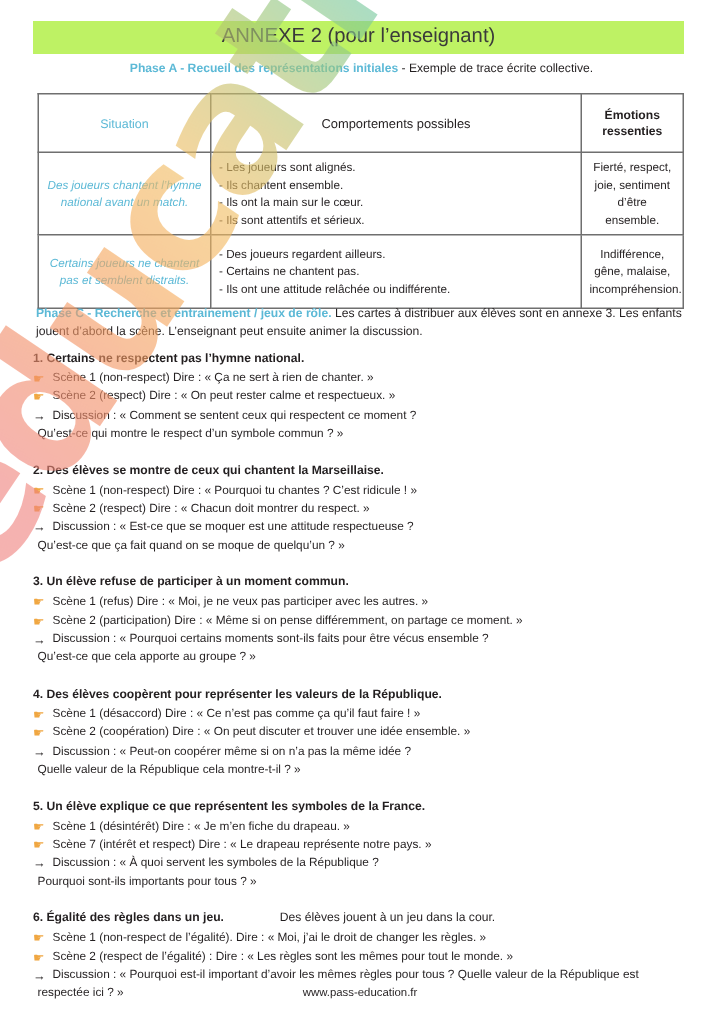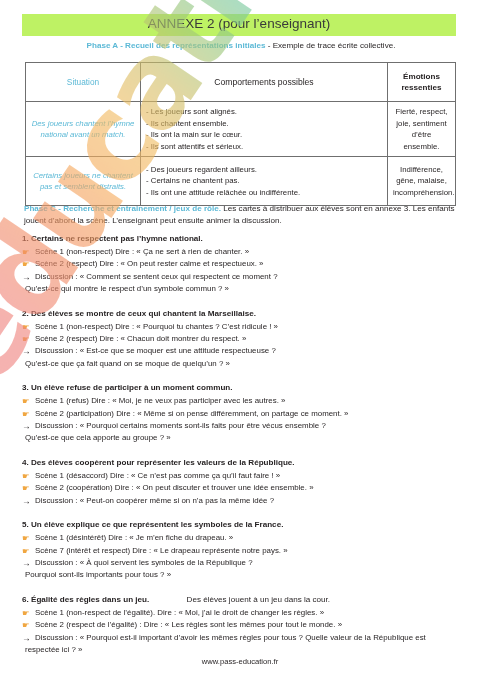--- a/index.html
+++ b/index.html
@@ -354,6 +354,7 @@
         <span class="arrow">→</span>
         <span class="txt">Discussion : « Peut-on coopérer même si on n’a pas la même idée ?</span>
       </div>
+      <div class="ex-cont">Quelle valeur de la République cela montre-t-il ? »</div>
     </div>
 
     <div class="ex-block">

